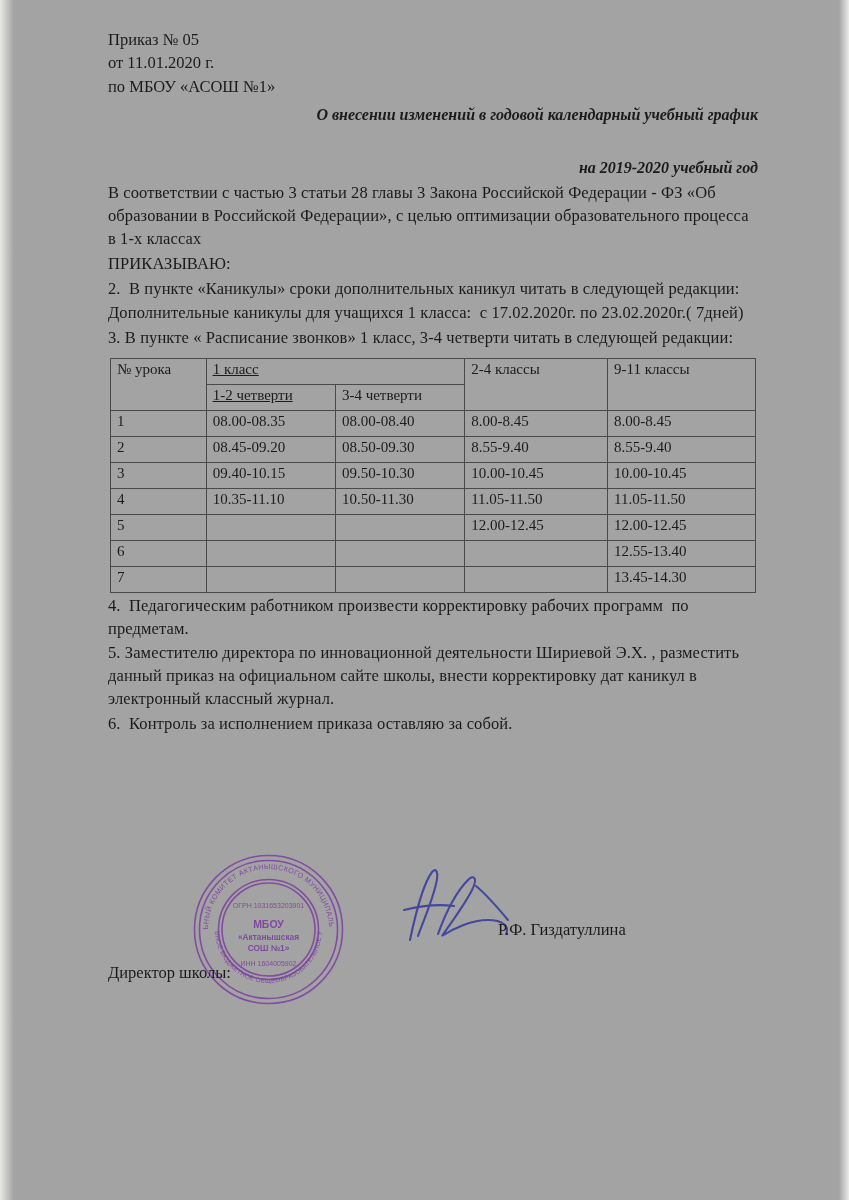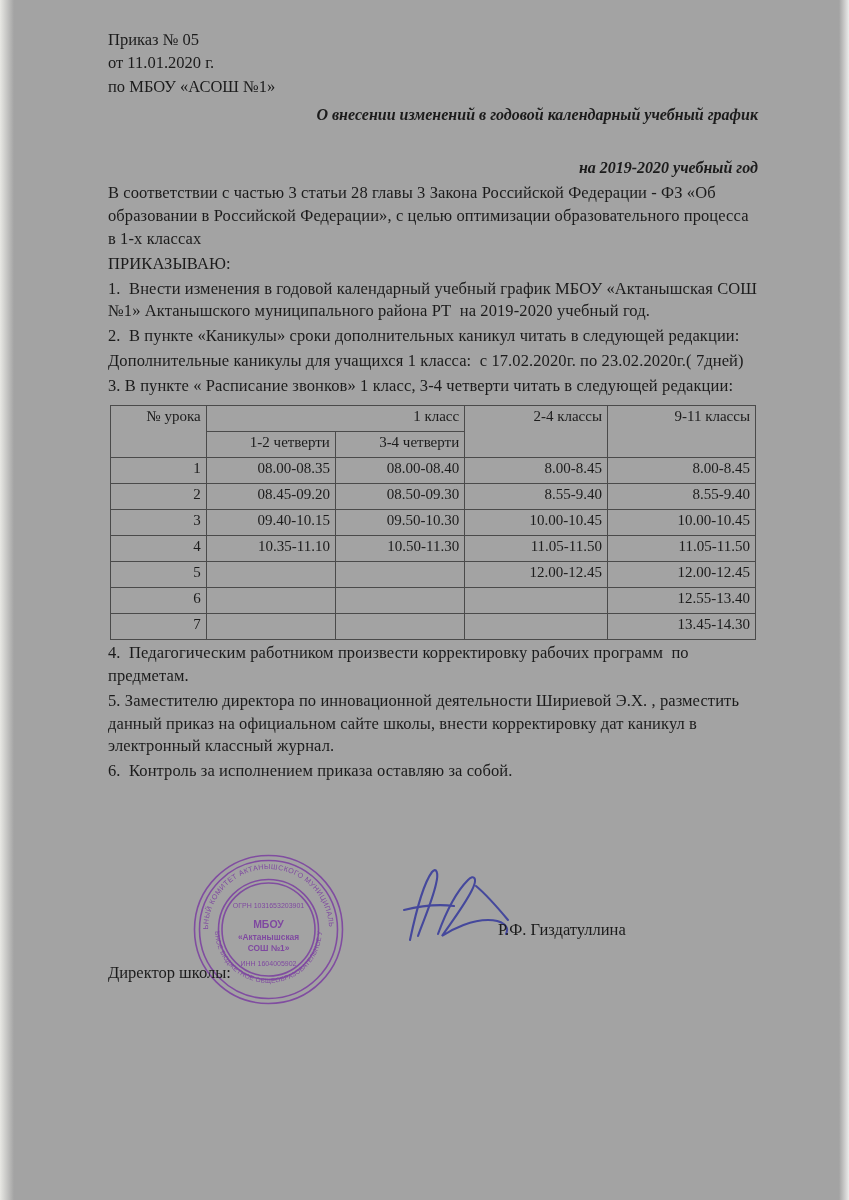--- a/index.html
+++ b/index.html
@@ -150,7 +150,6 @@
 
     <div class="line block">ПРИКАЗЫВАЮ:</div>
 
-    <div class="line block">1.  Внести изменения в годовой календарный учебный график МБОУ «Актанышская СОШ №1» Актанышского муниципального района РТ  на 2019-2020 учебный год.</div>
 
     <div class="line block">2.  В пункте «Каникулы» сроки дополнительных каникул читать в следующей редакции:</div>
 

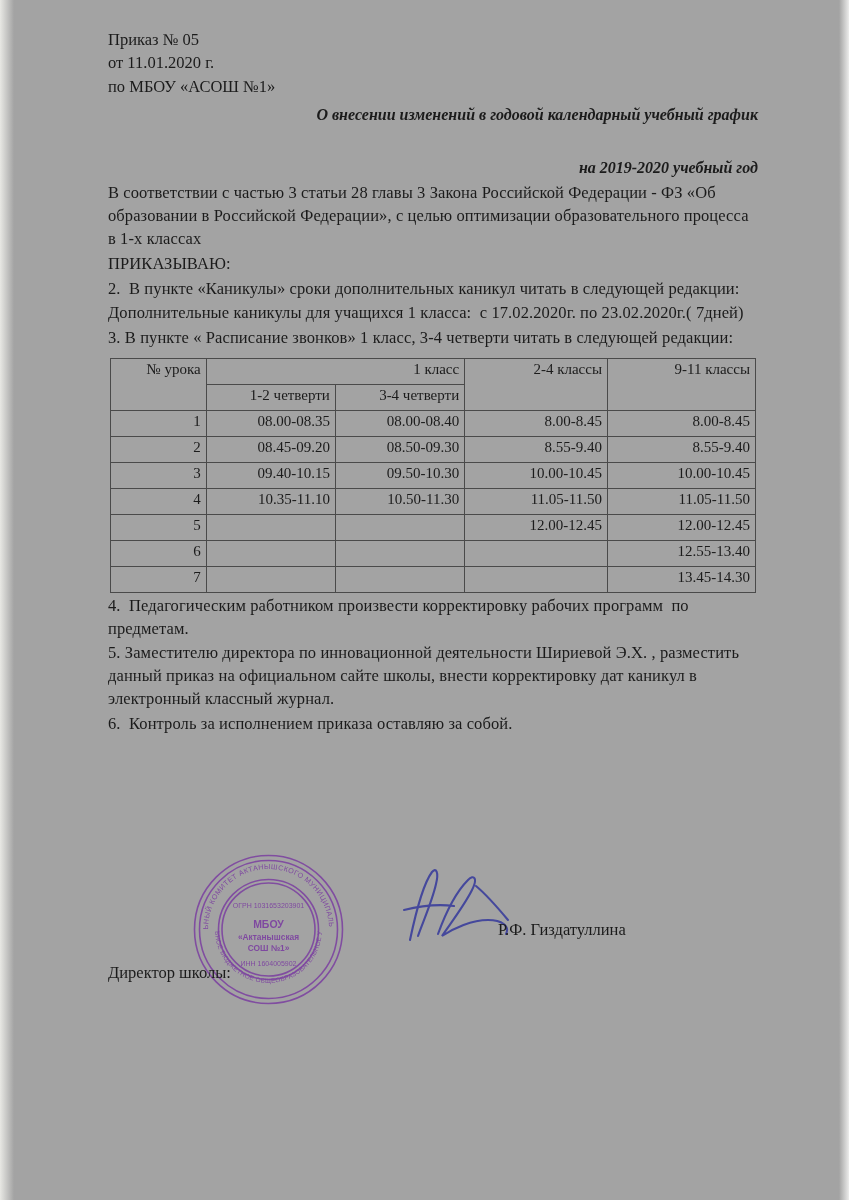--- a/index.html
+++ b/index.html
@@ -81,7 +81,7 @@
     padding: 2px 5px 3px 6px;
     vertical-align: top;
     font-weight: normal;
-    text-align: right;
+    text-align: left;
     height: 20px;
   }
   .col-num { width: 92px; }

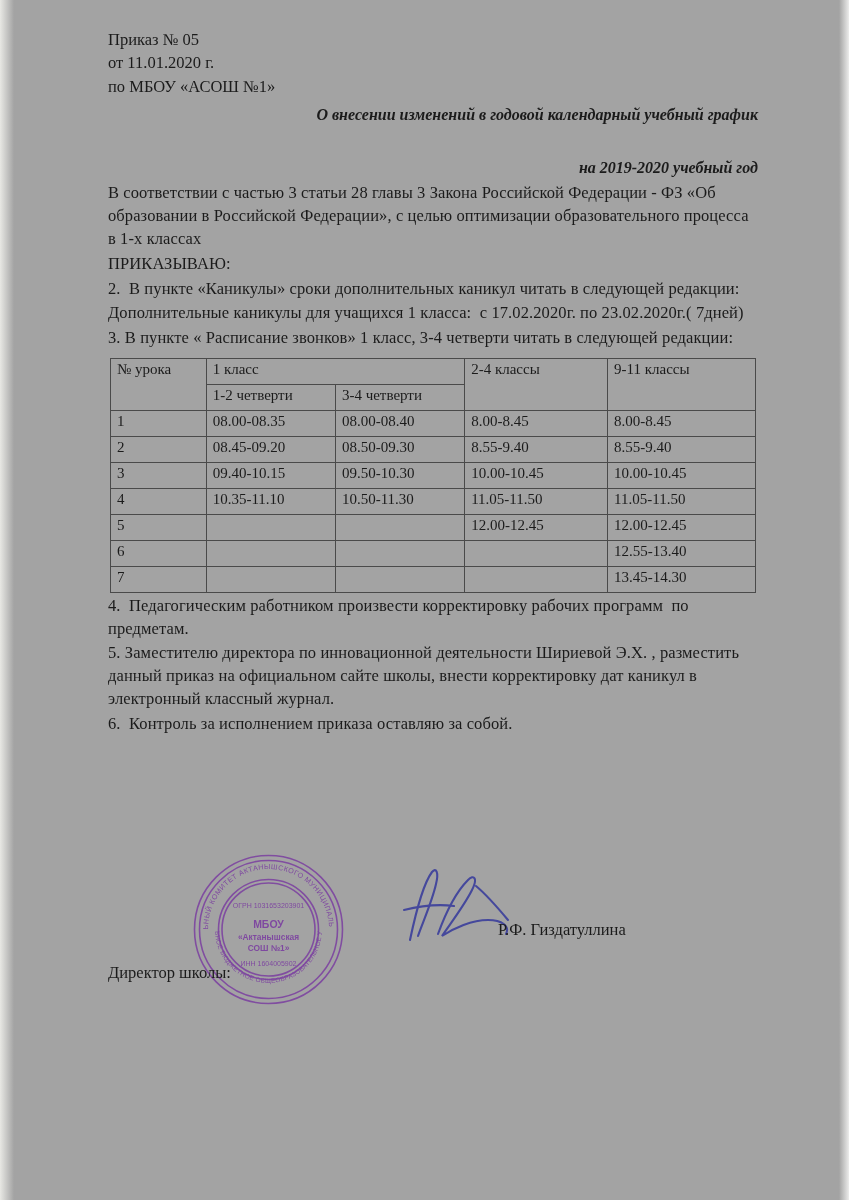--- a/index.html
+++ b/index.html
@@ -85,7 +85,7 @@
     height: 20px;
   }
   .col-num { width: 92px; }
-  .col-a { width: 128px; }
+  .col-a { width: 128px; text-decoration: underline; }
   .col-b { width: 128px; }
   .col-c { width: 146px; }
   .col-d { width: 152px; }

